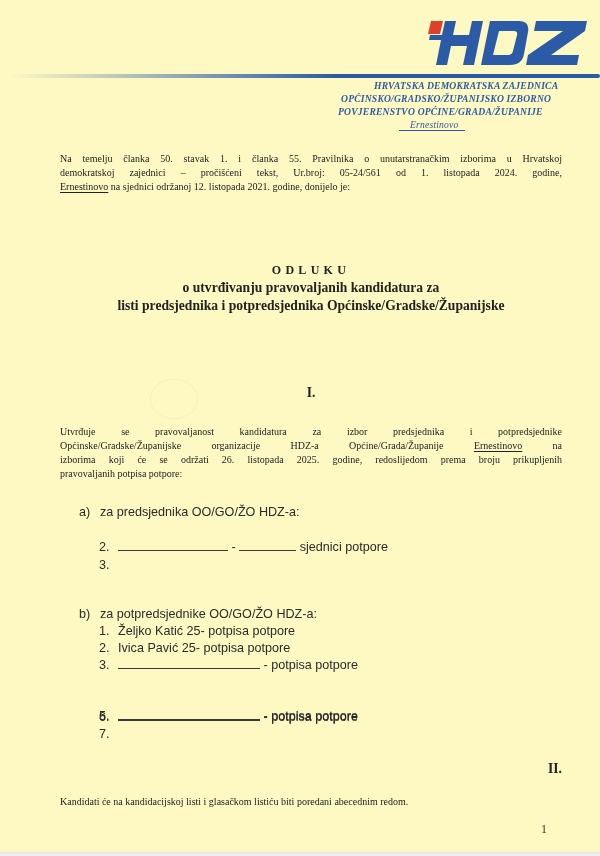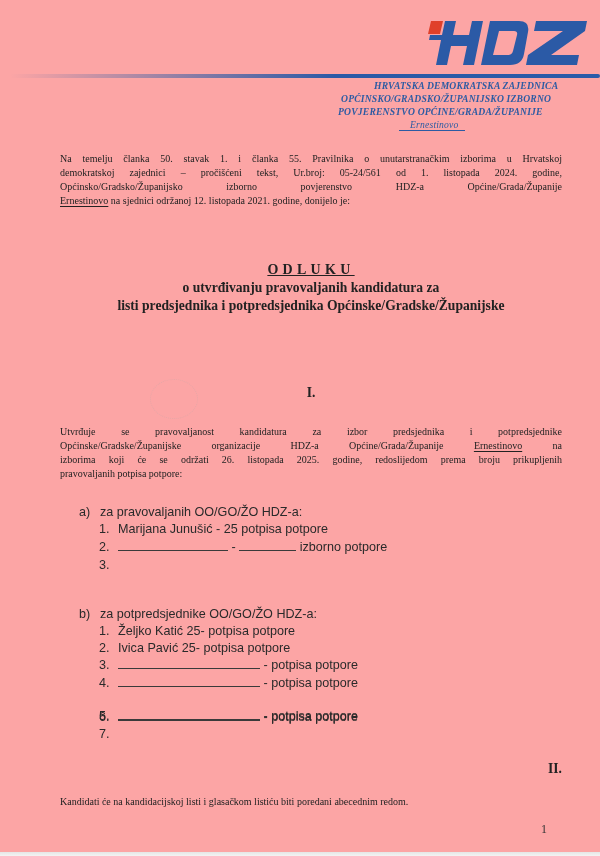--- a/index.html
+++ b/index.html
@@ -11,7 +11,7 @@
     }
     .page {
       position: absolute; left: 0; top: 0; width: 600px; height: 852px;
-      background: #fca5a5;
+      background: #fef9c3;
     }
     .page-bottom-edge {
       position: absolute; left: 0; top: 852px; width: 600px; height: 4px;

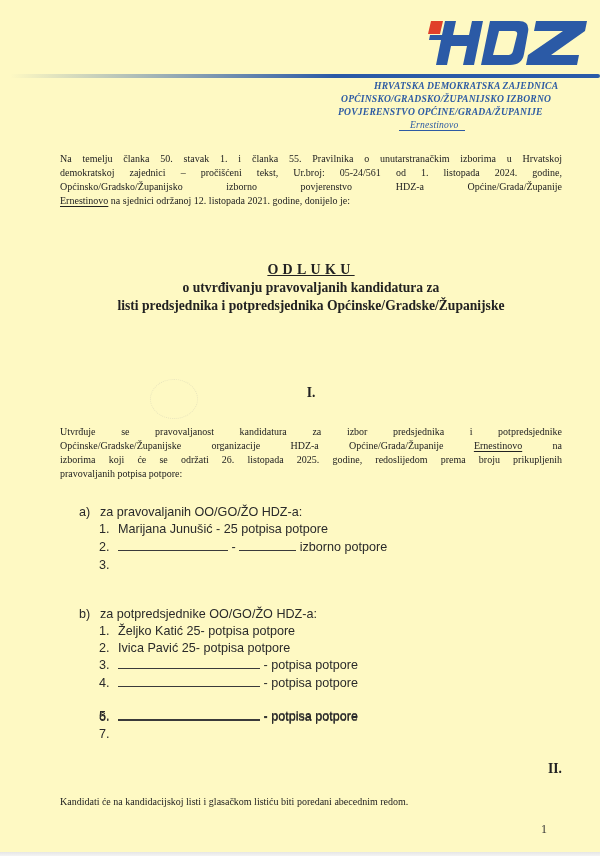--- a/index.html
+++ b/index.html
@@ -122,7 +122,6 @@
   <div class="text intro">
     <span class="line jl">Na temelju članka 50. stavak 1. i članka 55. Pravilnika o unutarstranačkim izborima u Hrvatskoj</span>
     <span class="line jl">demokratskoj zajednici – pročišćeni tekst, Ur.broj: 05-24/561 od 1. listopada 2024. godine,</span>
-    <span class="line jl">Općinsko/Gradsko/Županijsko izborno povjerenstvo HDZ-a Općine/Grada/Županije</span>
     <span class="line"><span class="u">Ernestinovo</span><span> na sjednici održanoj 12. listopada 2021. godine, donijelo je:</span></span>
   </div>
 

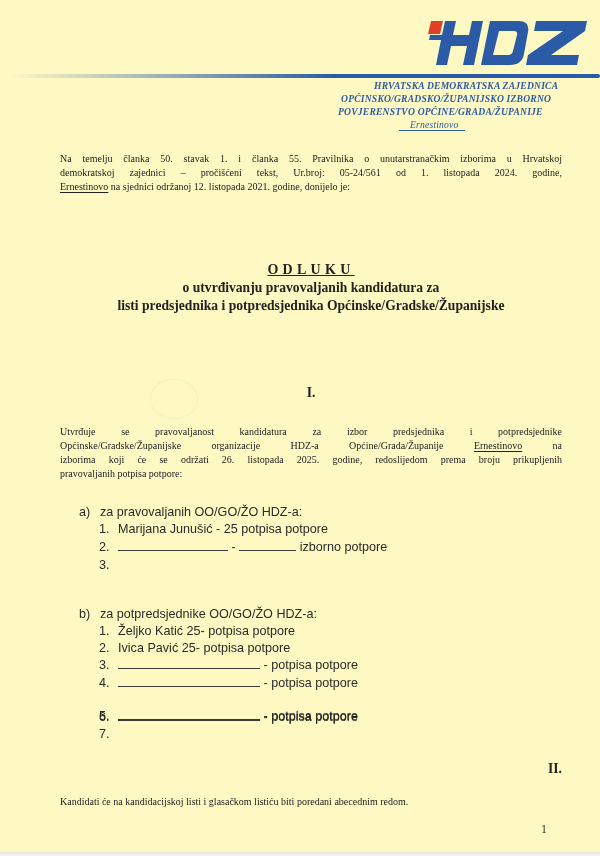--- a/index.html
+++ b/index.html
@@ -62,7 +62,7 @@
       position: absolute; left: 60px; top: 261px; width: 502px; text-align: center;
       font-weight: bold; color: #222;
     }
-    .title-main { font-size: 14px; letter-spacing: 4.3px; line-height: 18px; text-decoration: underline; }
+    .title-main { font-size: 12px; letter-spacing: 4.3px; line-height: 18px; }
     .title-sub { font-size: 13.6px; line-height: 18px; }
 
     .section-heading {

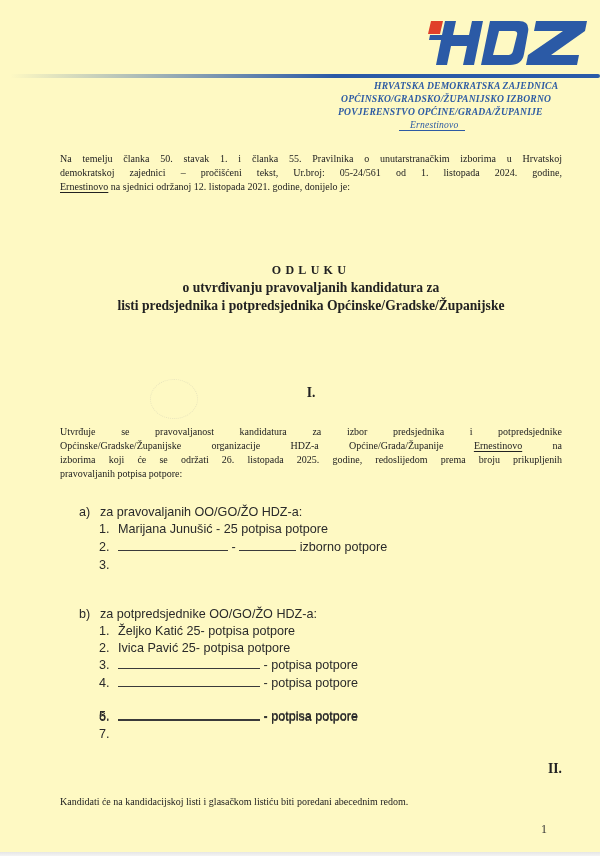--- a/index.html
+++ b/index.html
@@ -142,7 +142,7 @@
   </div>
 
   <div class="list-head" style="top:505px;">
-    <span class="marker">a)</span><span>za pravovaljanih OO/GO/ŽO HDZ-a:</span>
+    <span class="marker">a)</span><span>za predsjednika OO/GO/ŽO HDZ-a:</span>
   </div>
   <div class="list-item" style="top:522px;">
     <span class="num">1.</span><span>Marijana Junušić - 25 potpisa potpore</span>

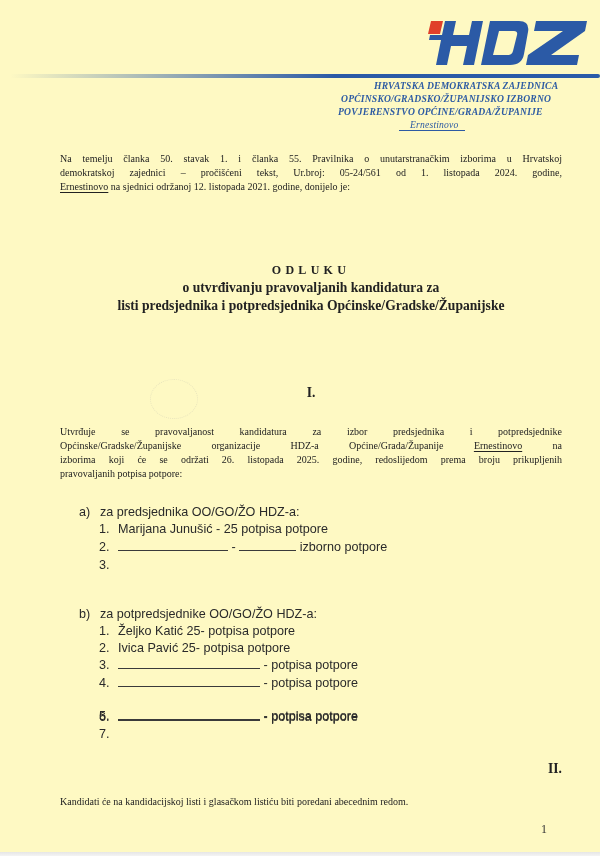--- a/index.html
+++ b/index.html
@@ -144,9 +144,6 @@
   <div class="list-head" style="top:505px;">
     <span class="marker">a)</span><span>za predsjednika OO/GO/ŽO HDZ-a:</span>
   </div>
-  <div class="list-item" style="top:522px;">
-    <span class="num">1.</span><span>Marijana Junušić - 25 potpisa potpore</span>
-  </div>
   <div class="list-item" style="top:540px;">
     <span class="num">2.</span><span class="blank" style="width:110px;"></span><span> - </span><span class="blank" style="width:57px;"></span><span> izborno potpore</span>
   </div>

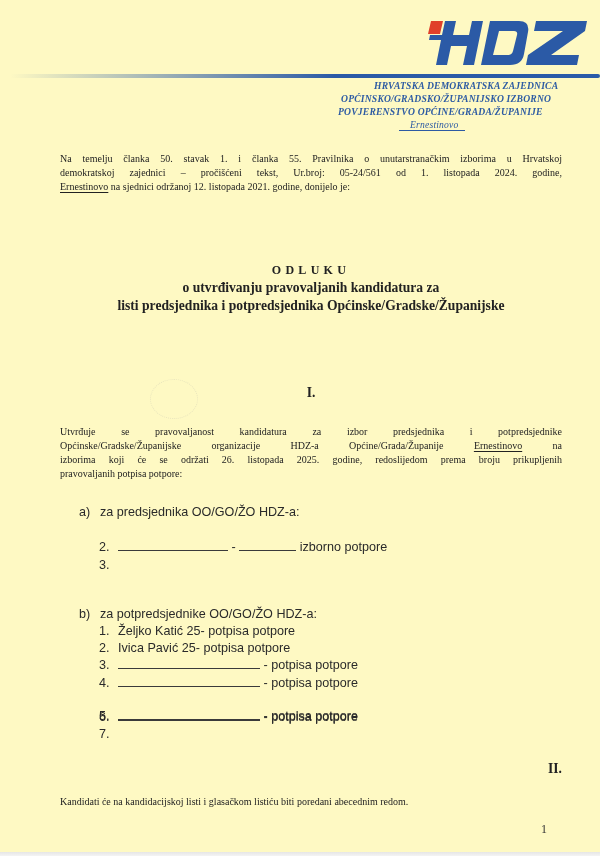--- a/index.html
+++ b/index.html
@@ -145,7 +145,7 @@
     <span class="marker">a)</span><span>za predsjednika OO/GO/ŽO HDZ-a:</span>
   </div>
   <div class="list-item" style="top:540px;">
-    <span class="num">2.</span><span class="blank" style="width:110px;"></span><span> - </span><span class="blank" style="width:57px;"></span><span> izborno potpore</span>
+    <span class="num">2.</span><span class="blank" style="width:110px;"></span><span> - </span><span class="blank" style="width:57px;"></span><span> sjednici potpore</span>
   </div>
   <div class="list-item" style="top:558px;">
     <span class="num">3.</span><span></span>

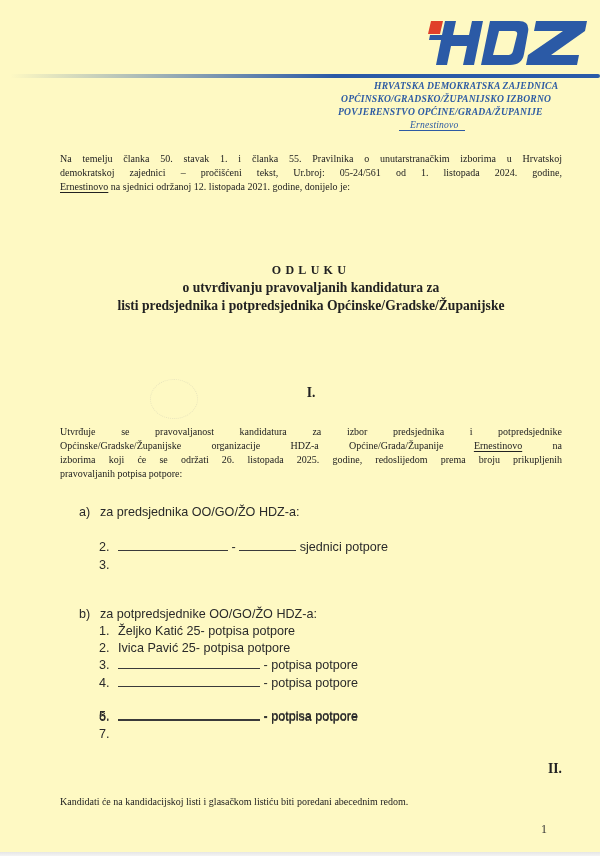--- a/index.html
+++ b/index.html
@@ -163,9 +163,6 @@
   <div class="list-item" style="top:658px;">
     <span class="num">3.</span><span class="blank" style="width:142px;"></span><span> - potpisa potpore</span>
   </div>
-  <div class="list-item" style="top:676px;">
-    <span class="num">4.</span><span class="blank" style="width:142px;"></span><span> - potpisa potpore</span>
-  </div>
   <div class="list-item" style="top:709px;">
     <span class="num">5.</span><span class="blank" style="width:142px;"></span><span> - potpisa potpore</span>
   </div>

